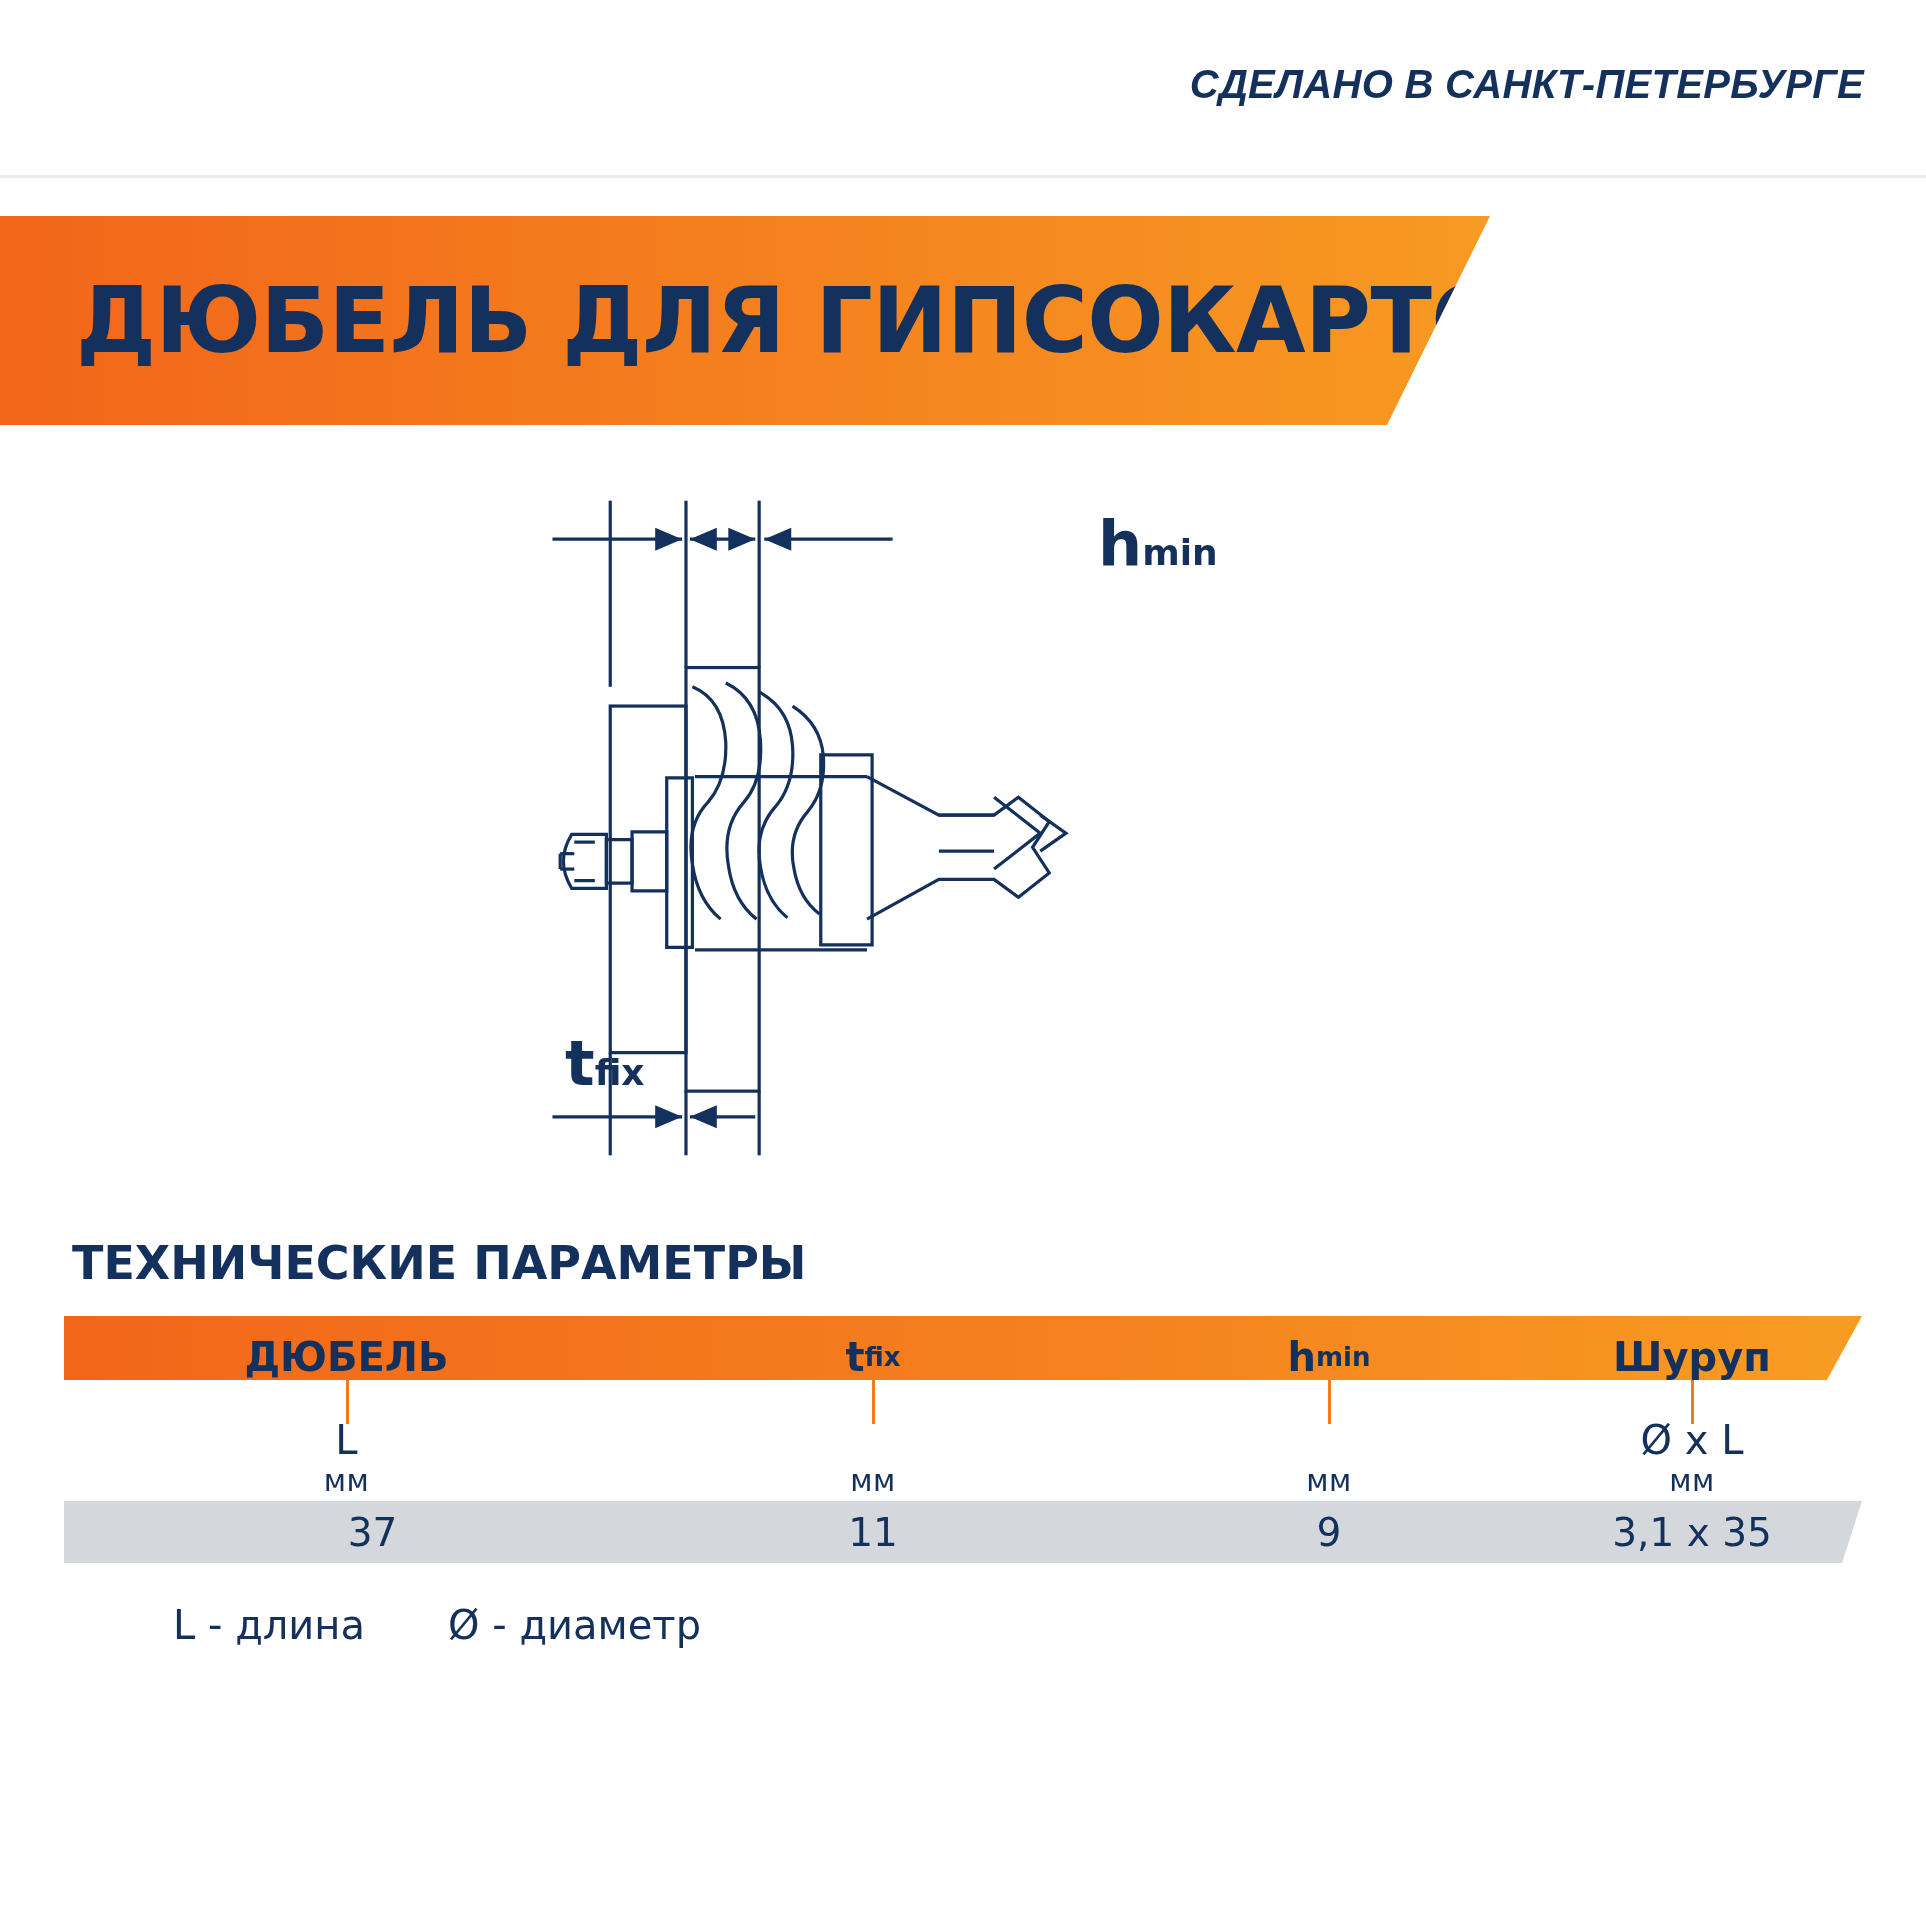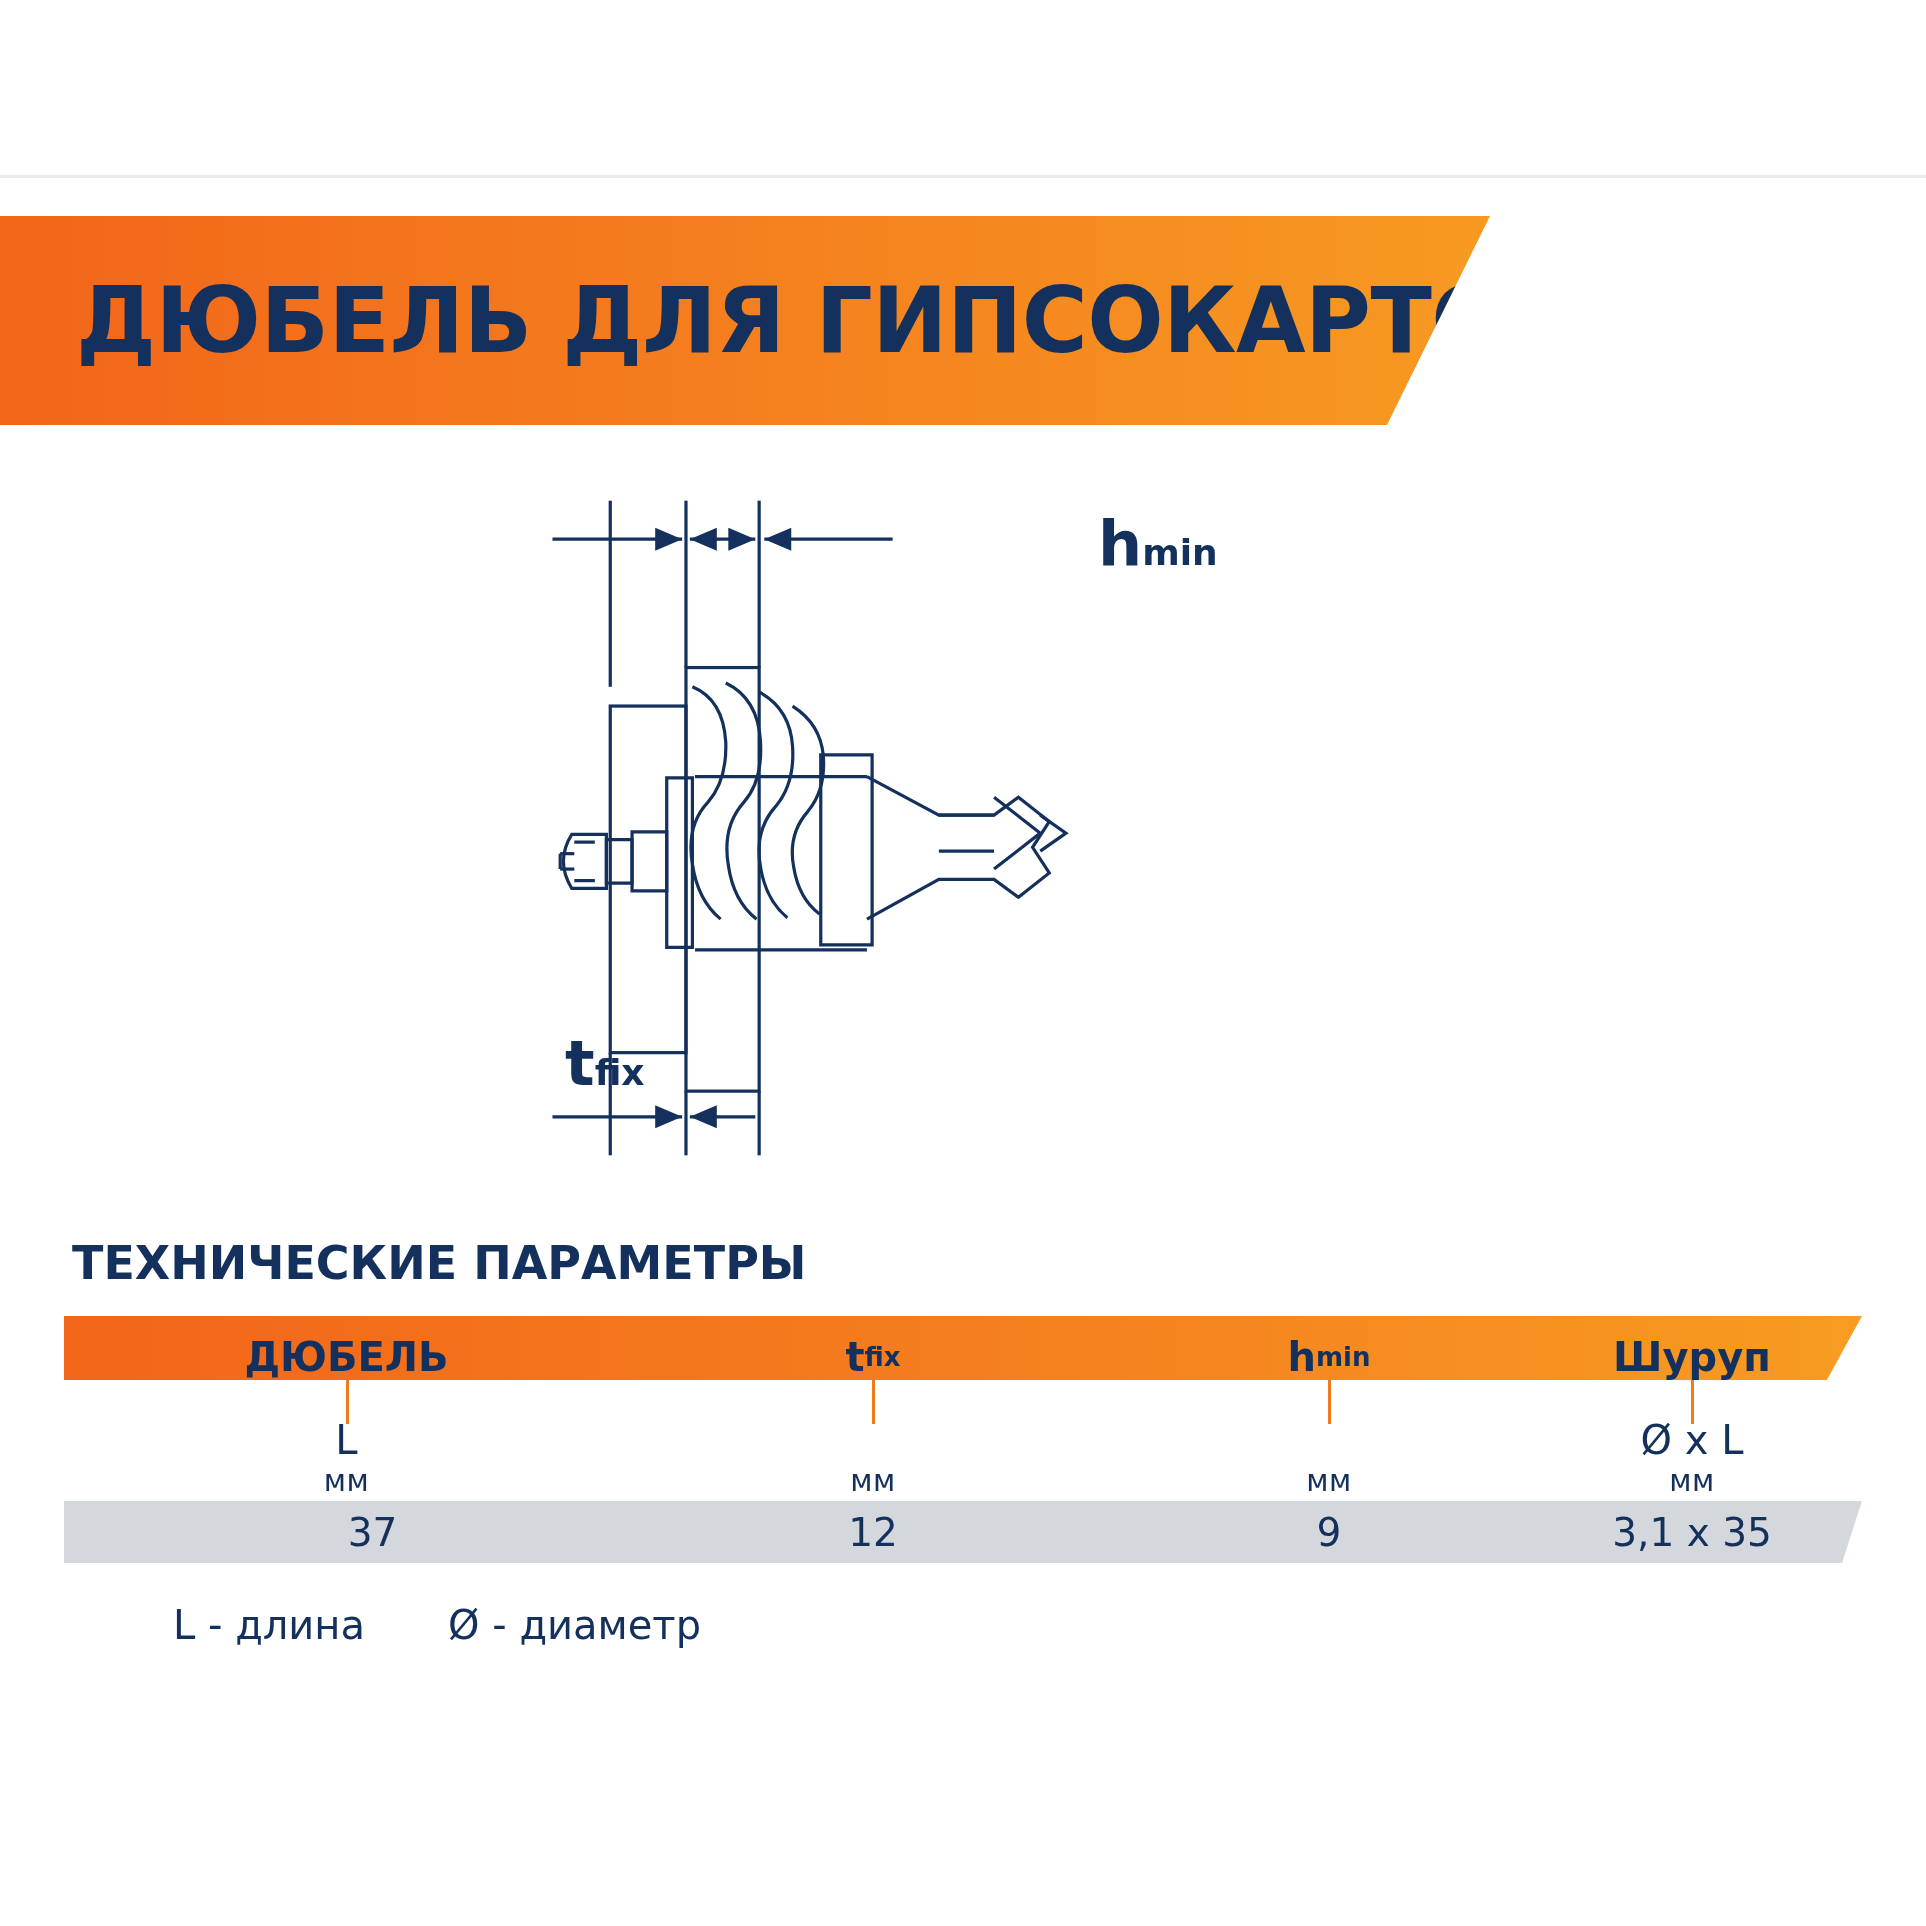--- a/index.html
+++ b/index.html
@@ -235,6 +235,7 @@
 <div class="top-bar">
 
 
+  <div class="made-in">СДЕЛАНО В САНКТ-ПЕТЕРБУРГЕ</div>
 </div>
 
 <div class="title-banner">

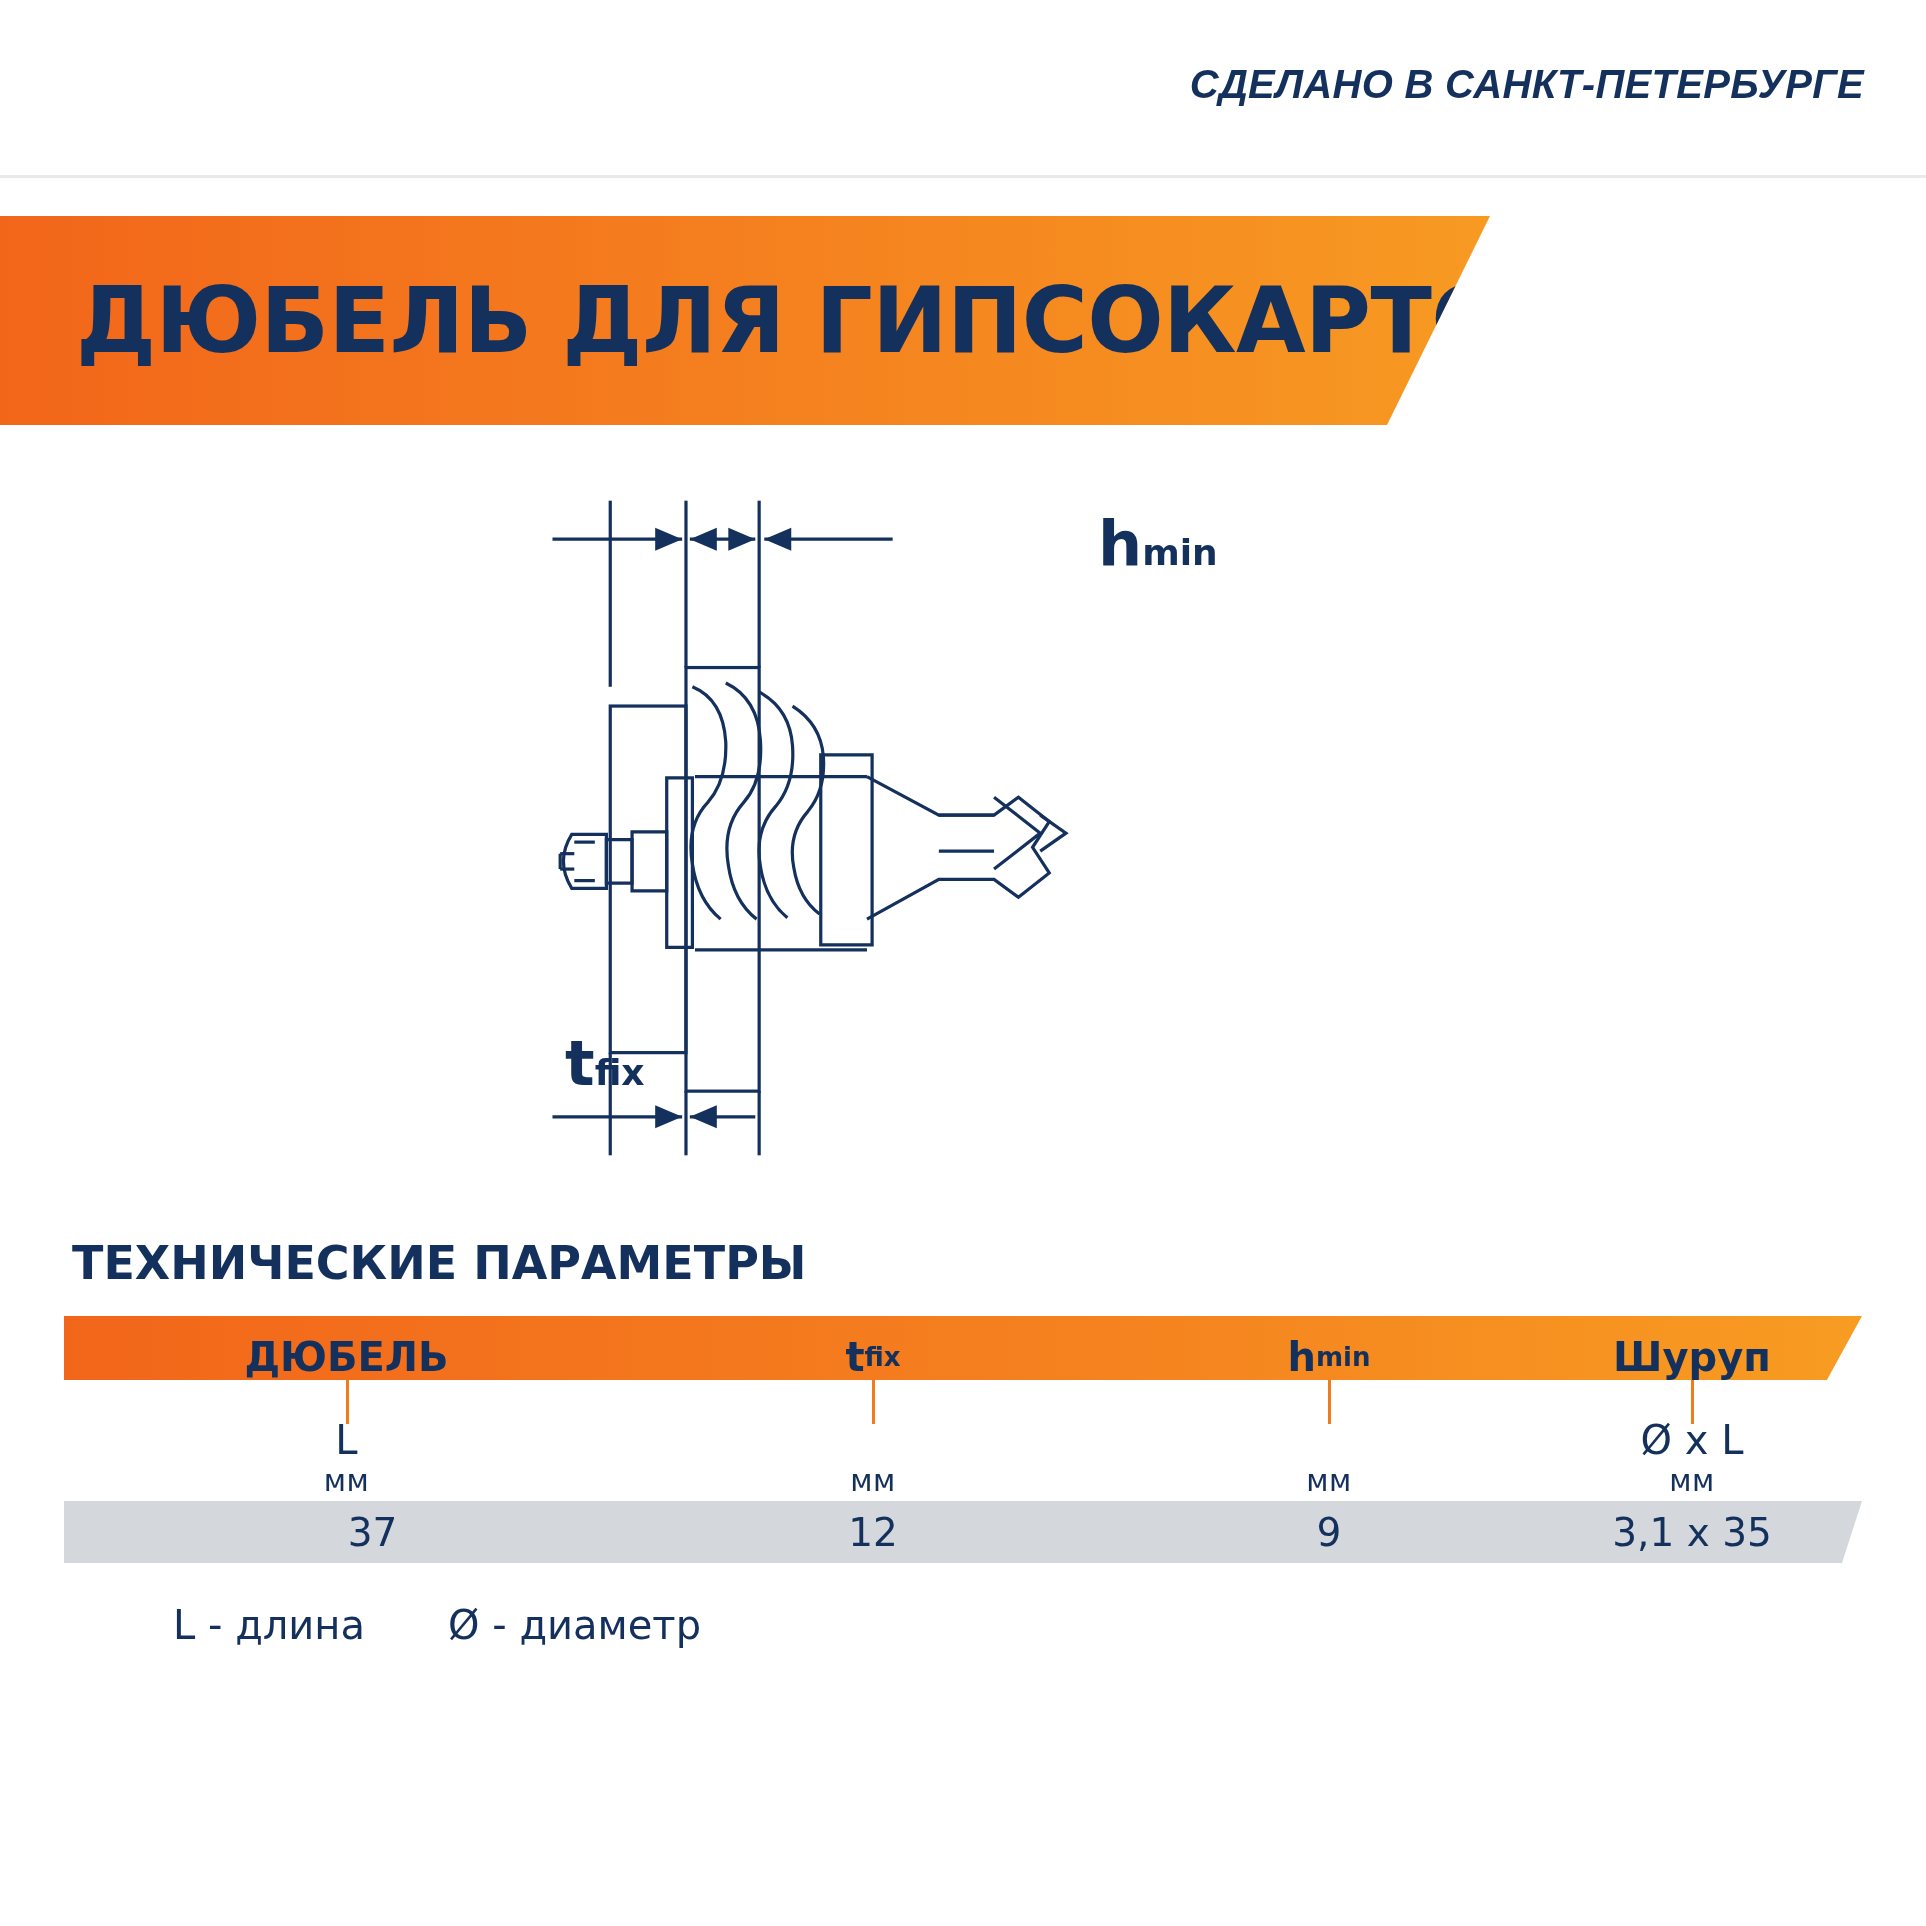--- a/index.html
+++ b/index.html
@@ -362,7 +362,7 @@
 
   <div class="data-row">
     <div class="cell" style="left:0; width:565px;margin-left:26px;">37</div>
-    <div class="cell" style="left:565px; width:488px;">12</div>
+    <div class="cell" style="left:565px; width:488px;">11</div>
     <div class="cell" style="left:1053px; width:424px;">9</div>
     <div class="cell" style="left:1477px; width:302px;">3,1 x 35</div>
   </div>

